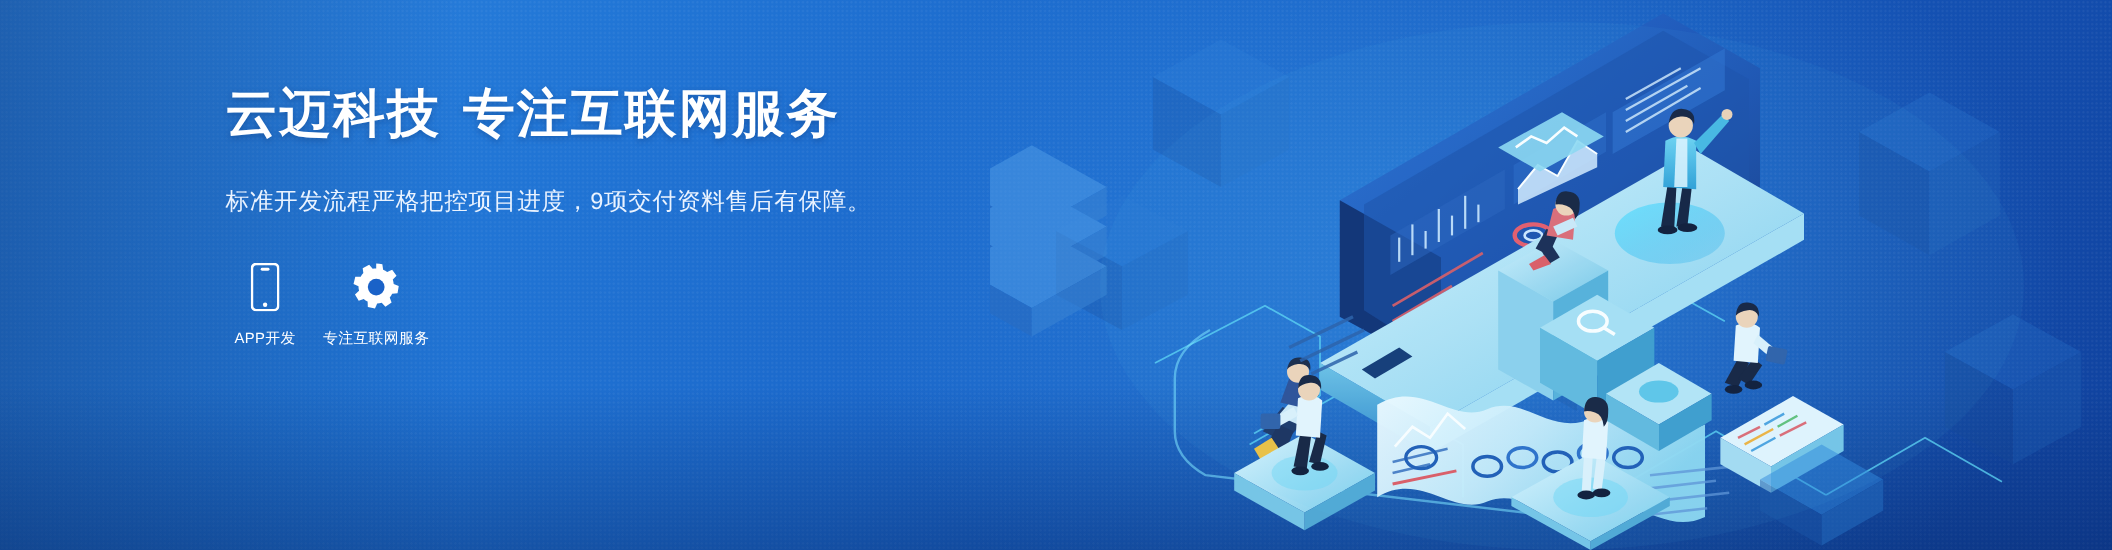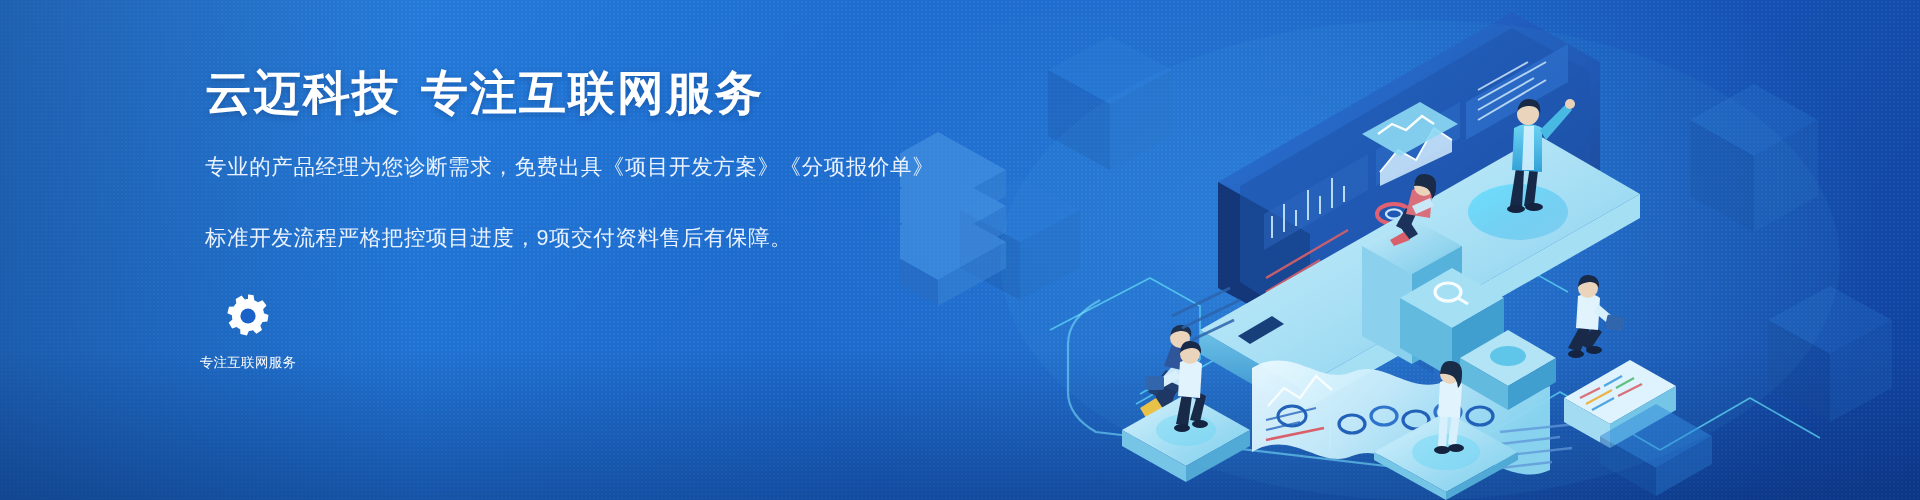--- a/index.html
+++ b/index.html
@@ -35,7 +35,7 @@
   }
 
   
-  .content{position:absolute;left:205px;top:66px;width:700px;z-index:6;}
+  .content{position:absolute;left:205px;top:76px;width:700px;z-index:6;}
   .headline{
     font-size:47px;font-weight:bold;color:#ffffff;letter-spacing:2px;
     line-height:1.15;margin:0 0 30px 0;white-space:nowrap;

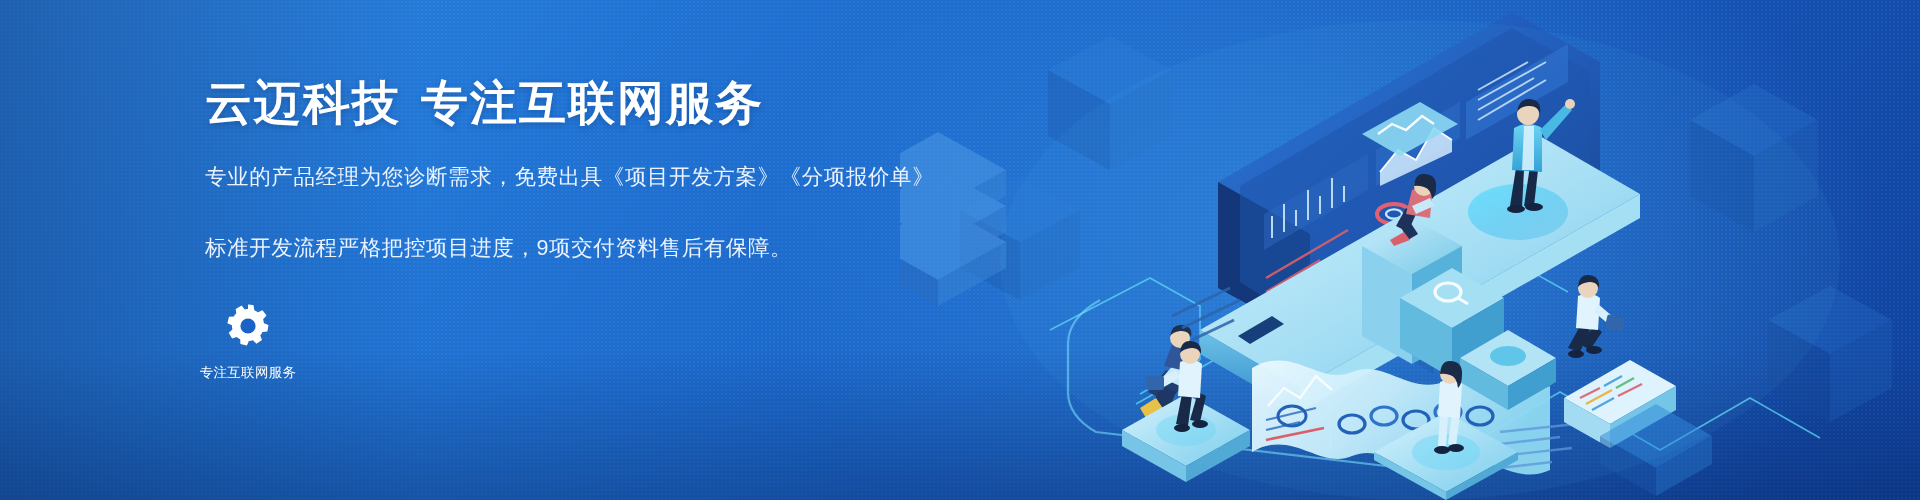--- a/index.html
+++ b/index.html
@@ -422,7 +422,7 @@
 
     <h1 class="headline"><span>云迈科技</span><span class="gap"></span><span>专注互联网服务</span></h1>
 
-    <p class="sub"><span>专业的产品经理为您诊断需求，免费出具《项目开发方案》《分项报价单》</span><span class="l2">标准开发流程严格把控项目进度，9项交付资料售后有保障。</span></p>
+    <p class="sub"><span class="l2">标准开发流程严格把控项目进度，9项交付资料售后有保障。</span></p>
 
     <div class="icons">
 

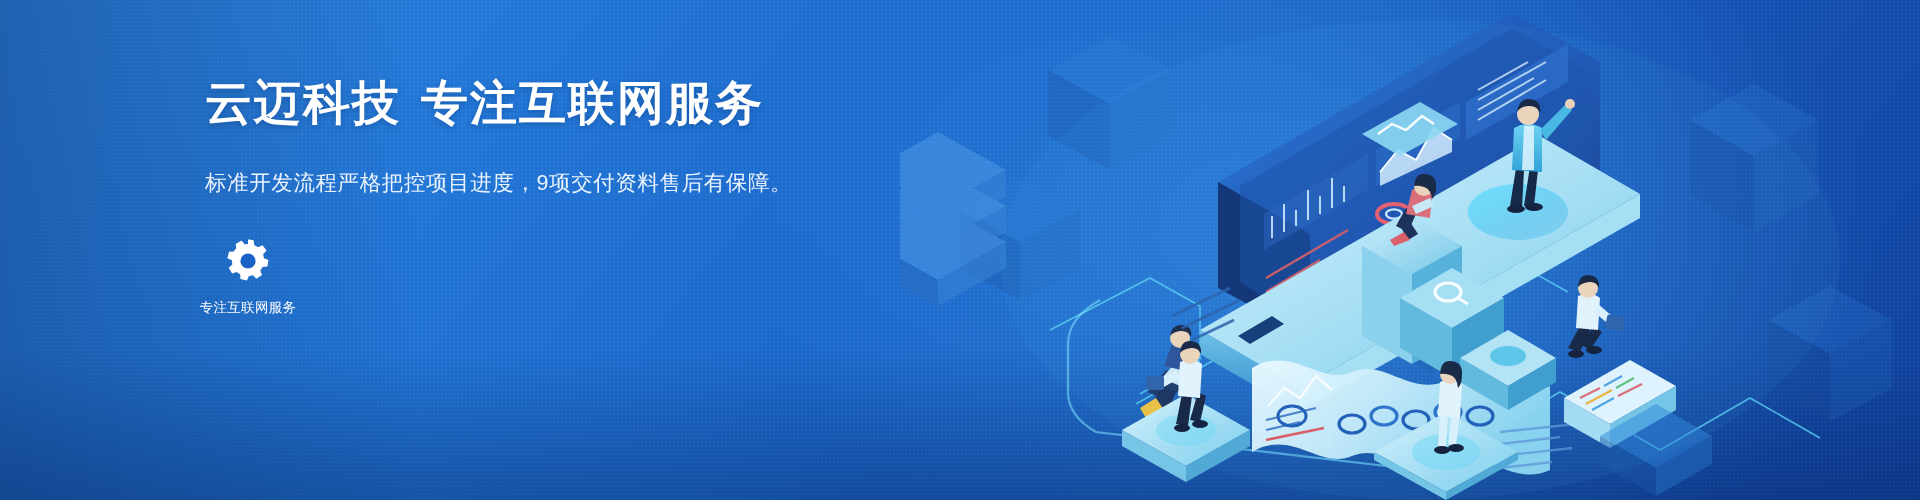--- a/index.html
+++ b/index.html
@@ -426,6 +426,16 @@
 
     <div class="icons">
 
+      <div class="icon-item">
+        <span class="icon-glyph">
+          <svg width="26" height="44" viewBox="0 0 26 44" xmlns="http://www.w3.org/2000/svg">
+            <rect x="1" y="1" width="24" height="42" rx="4" fill="none" stroke="#ffffff" stroke-width="2.4"></rect>
+            <rect x="9" y="4.5" width="8" height="2.6" rx="1.3" fill="#ffffff"></rect>
+            <circle cx="13" cy="38" r="2" fill="#ffffff"></circle>
+          </svg>
+        </span>
+        <span class="icon-label">APP开发</span>
+      </div>
 
 
 

